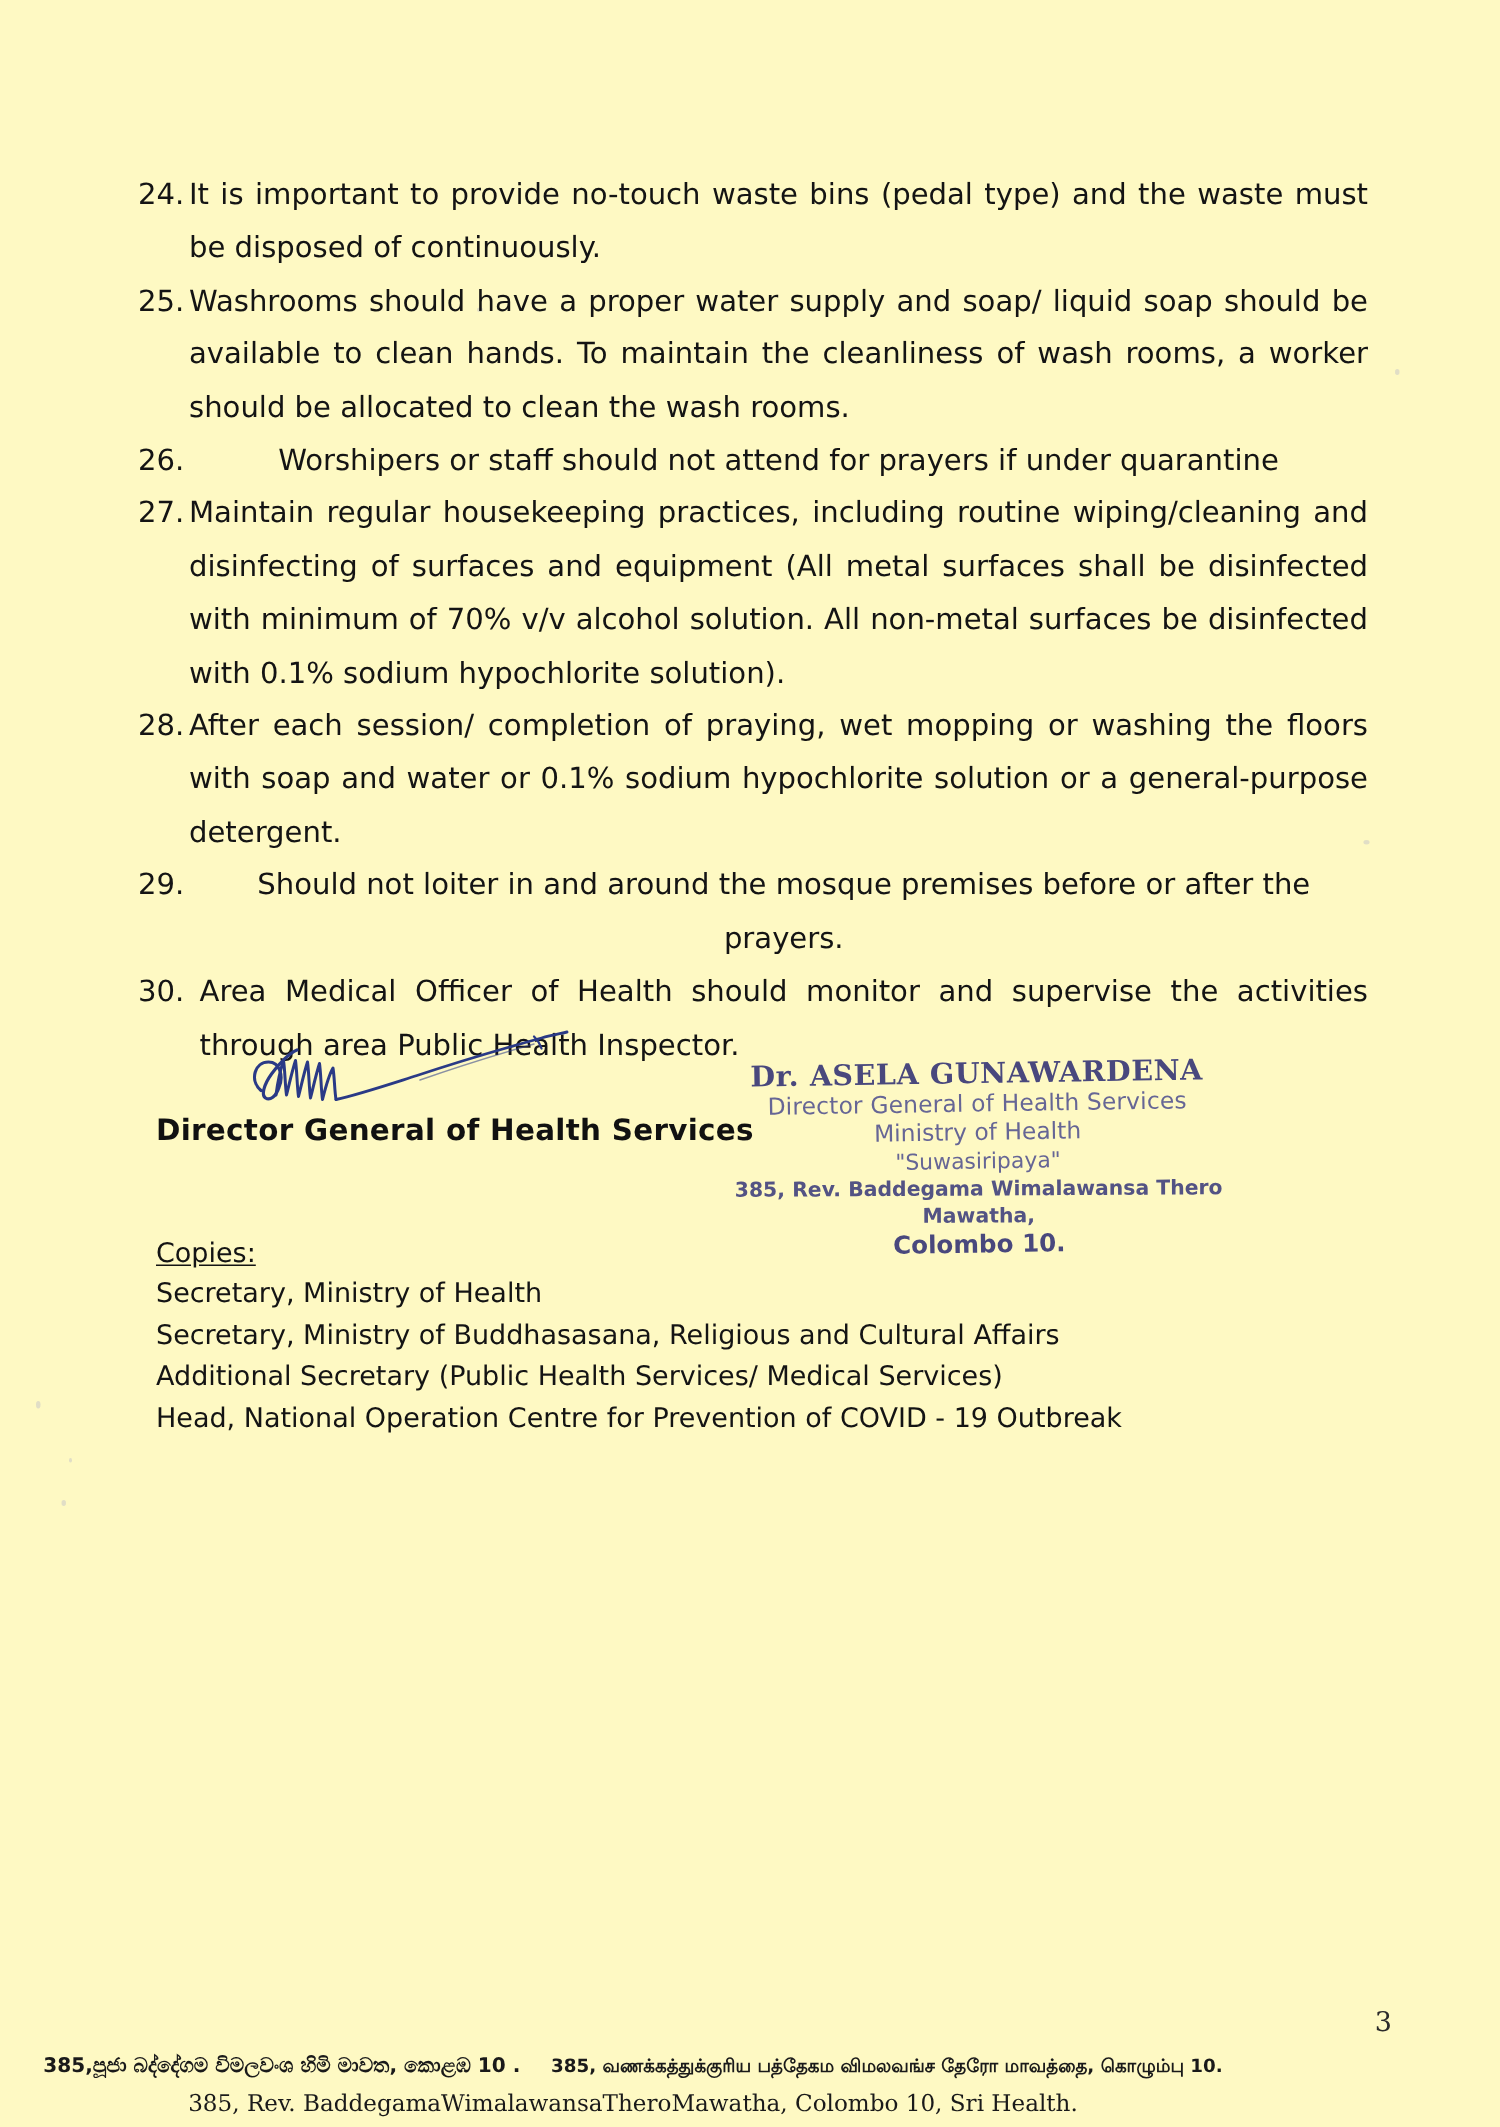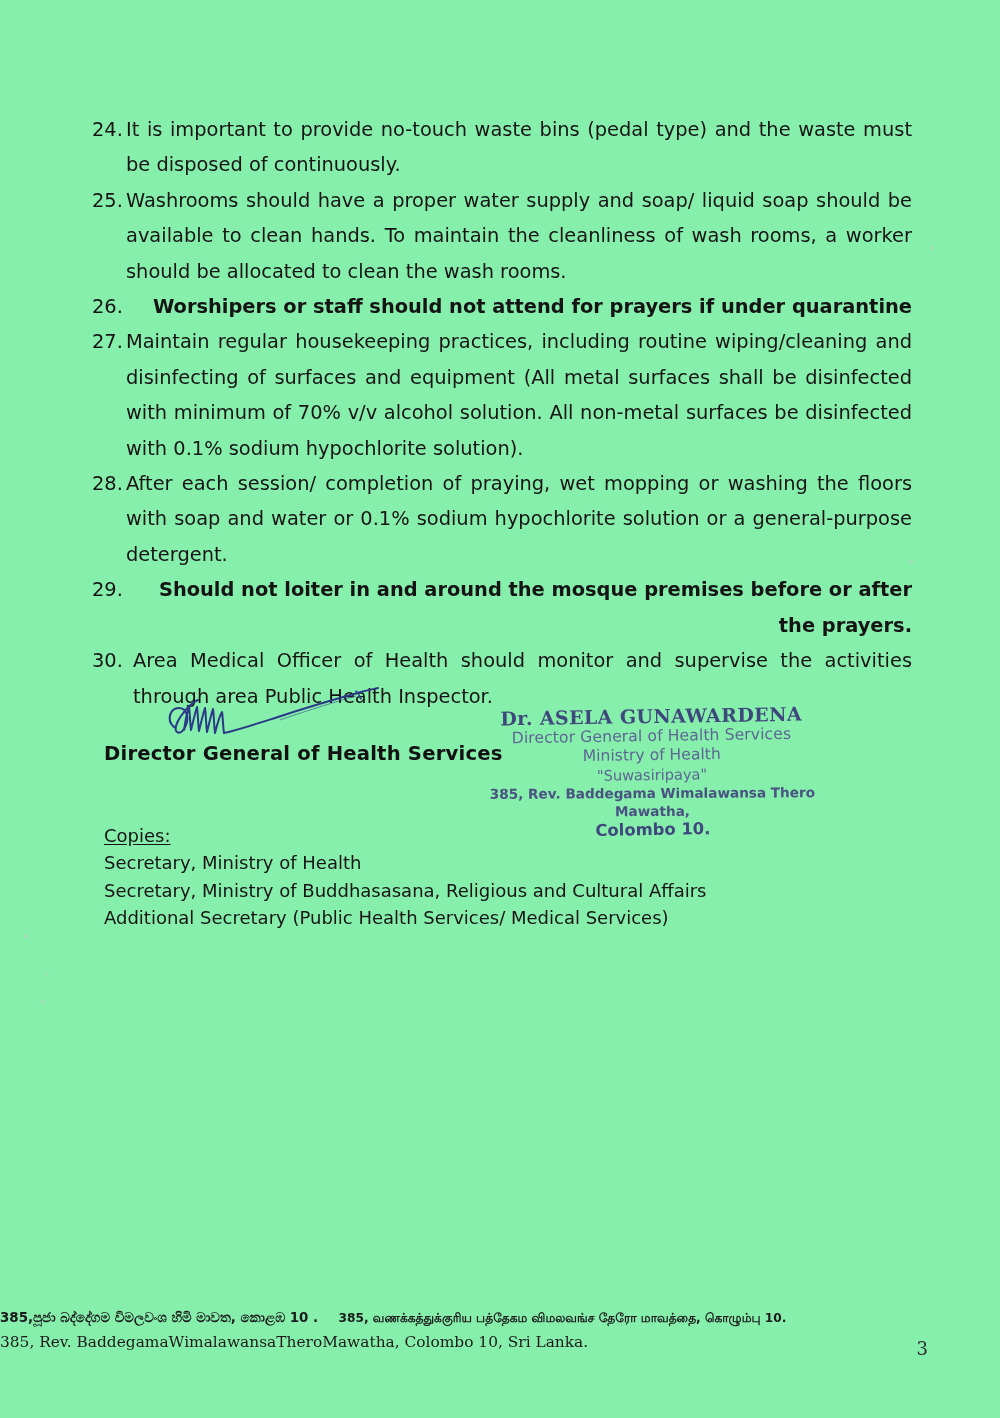--- a/index.html
+++ b/index.html
@@ -16,7 +16,7 @@
     position: relative;
     width: 1000px;
     height: 1418px;
-    background: #86efac;
+    background: #fef9c3;
     overflow: hidden;
   }
 

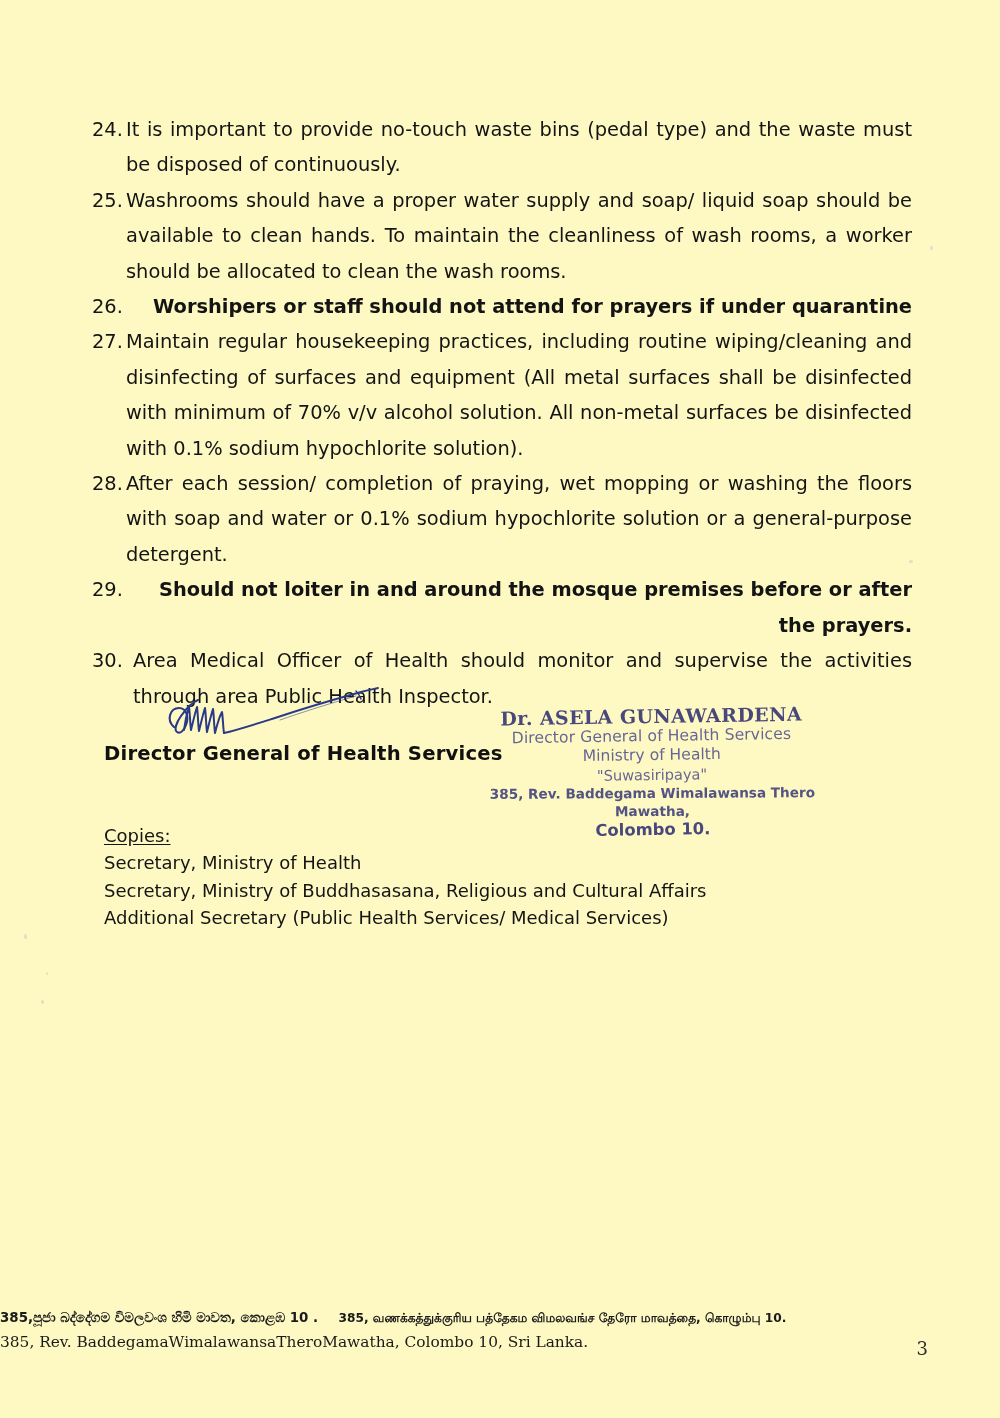--- a/index.html
+++ b/index.html
@@ -50,8 +50,7 @@
     hyphens: none;
   }
   .list-item .txt.nojust {
-    text-align: right;
-    font-weight: bold;
+    text-align: center;
   }
 
   

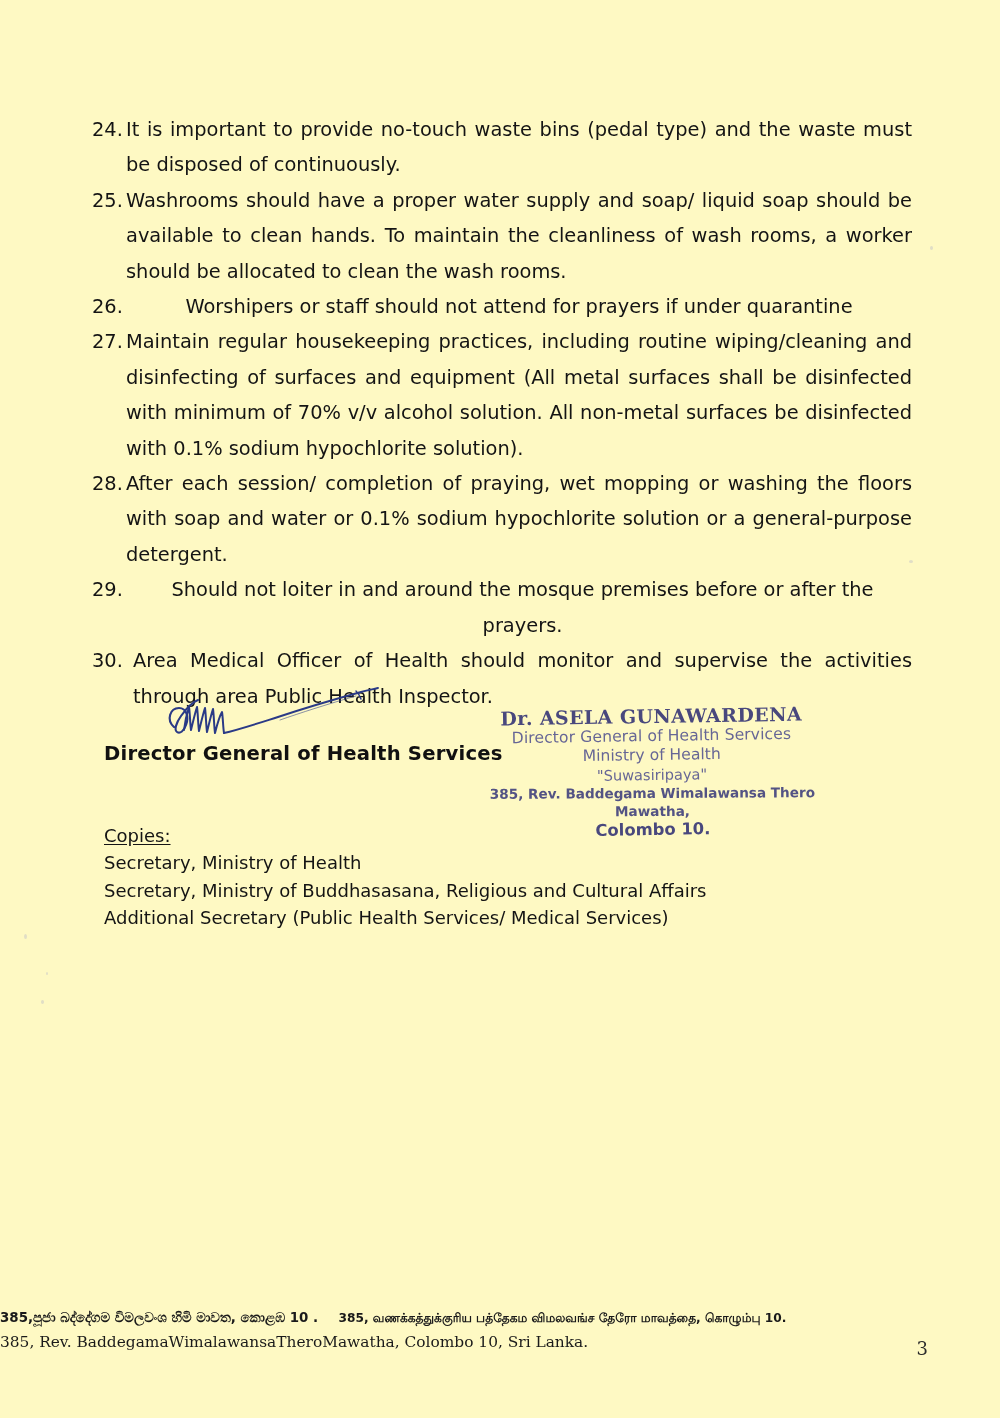--- a/index.html
+++ b/index.html
@@ -272,6 +272,7 @@
     <div>Secretary, Ministry of Health</div>
     <div>Secretary, Ministry of Buddhasasana, Religious and Cultural Affairs</div>
     <div>Additional Secretary (Public Health Services/ Medical Services)</div>
+    <div>Head, National Operation Centre for Prevention of COVID - 19 Outbreak</div>
   </div>
 
   <div class="footer">

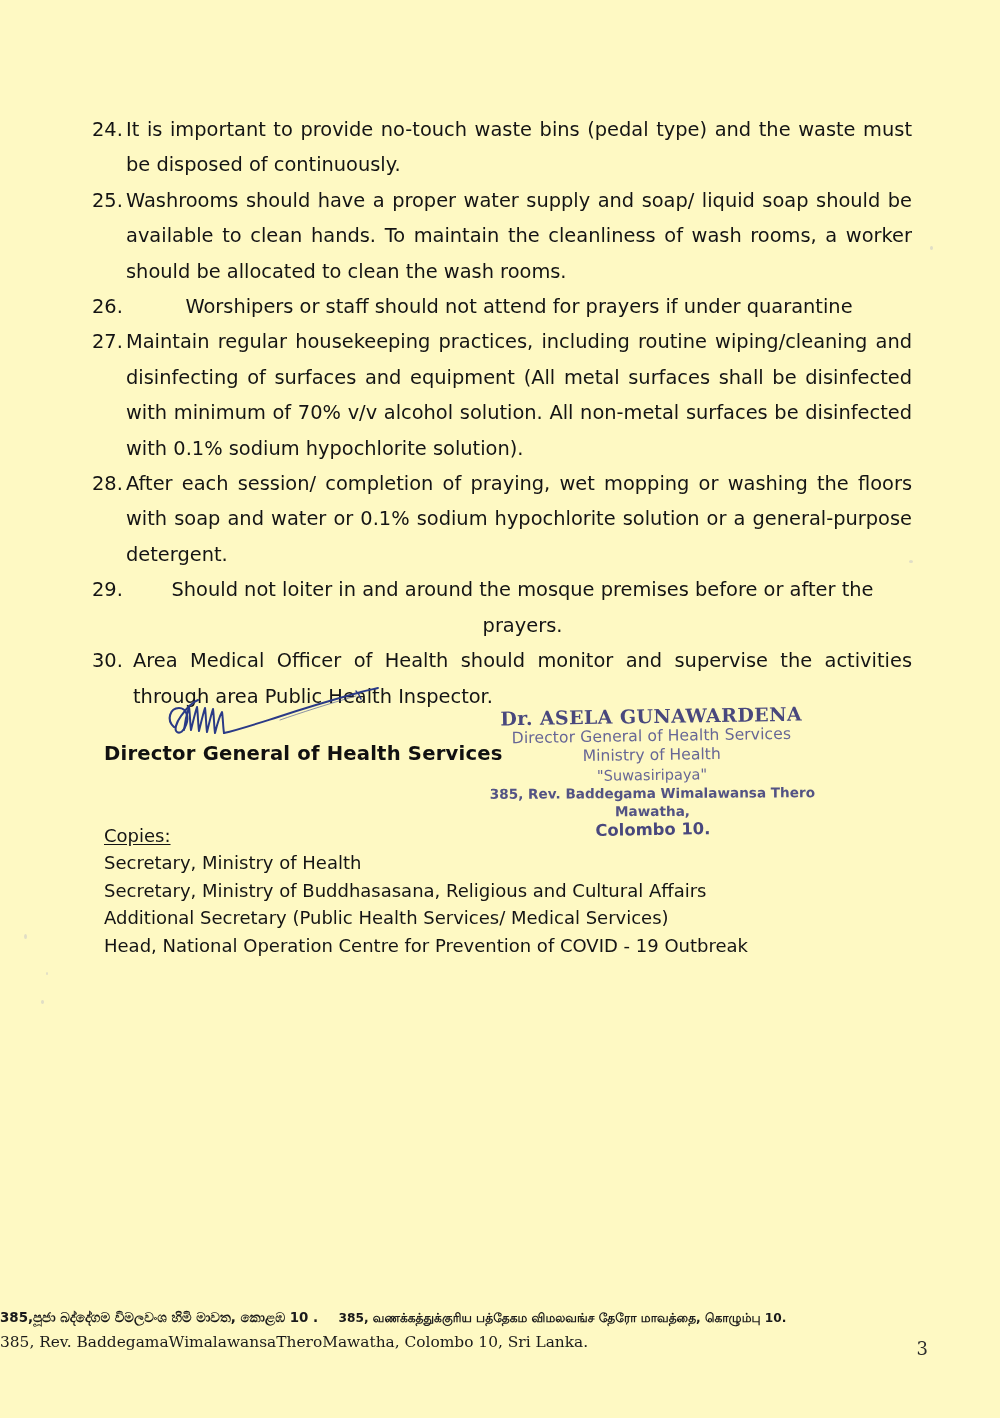--- a/index.html
+++ b/index.html
@@ -145,9 +145,9 @@
   .footer {
     position: absolute;
     left: 0;
-    top: 1308px;
+    top: 1367px;
     width: 844px;
-    text-align: left;
+    text-align: center;
   }
   .footer .line-native {
     font-size: 12.6px;

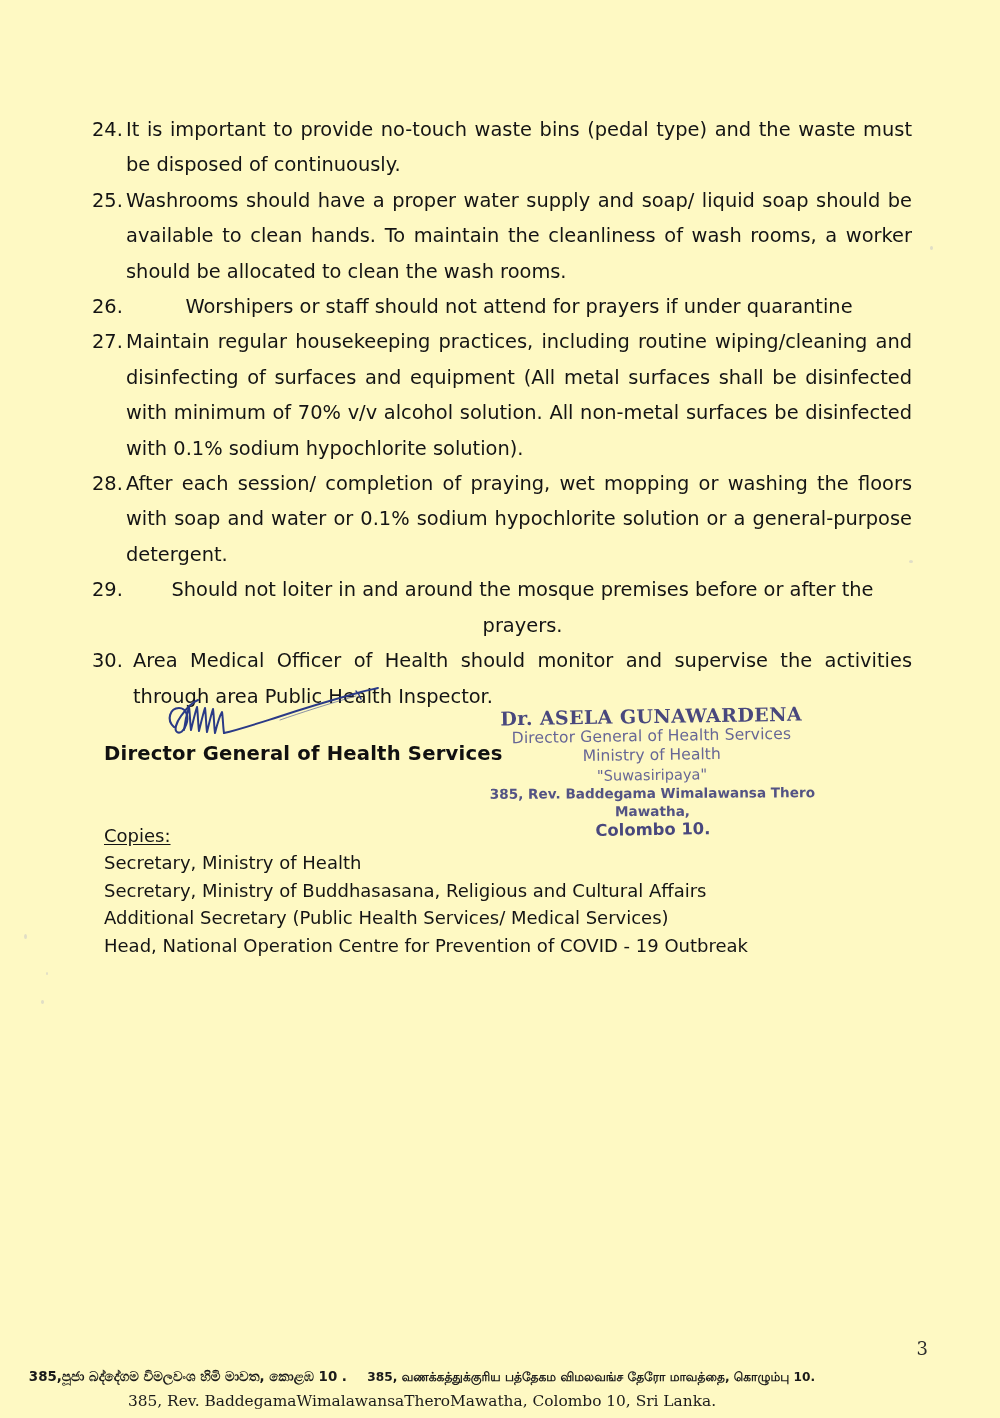--- a/index.html
+++ b/index.html
@@ -280,7 +280,7 @@
       <span class="sin">385,පූජා බද්දේගම විමලවංශ හිමි මාවත, කොළඹ 10 .</span>
       <span class="tam">385, வணக்கத்துக்குரிய பத்தேகம விமலவங்ச தேரோ  மாவத்தை, கொழும்பு 10.</span>
     </div>
-    <div class="line-en">385, Rev. BaddegamaWimalawansaTheroMawatha, Colombo 10, Sri Lanka.</div>
+    <div class="line-en">385, Rev. BaddegamaWimalawansaTheroMawatha, Colombo 10, Sri Health.</div>
   </div>
 
   <div class="page-number">3</div>

